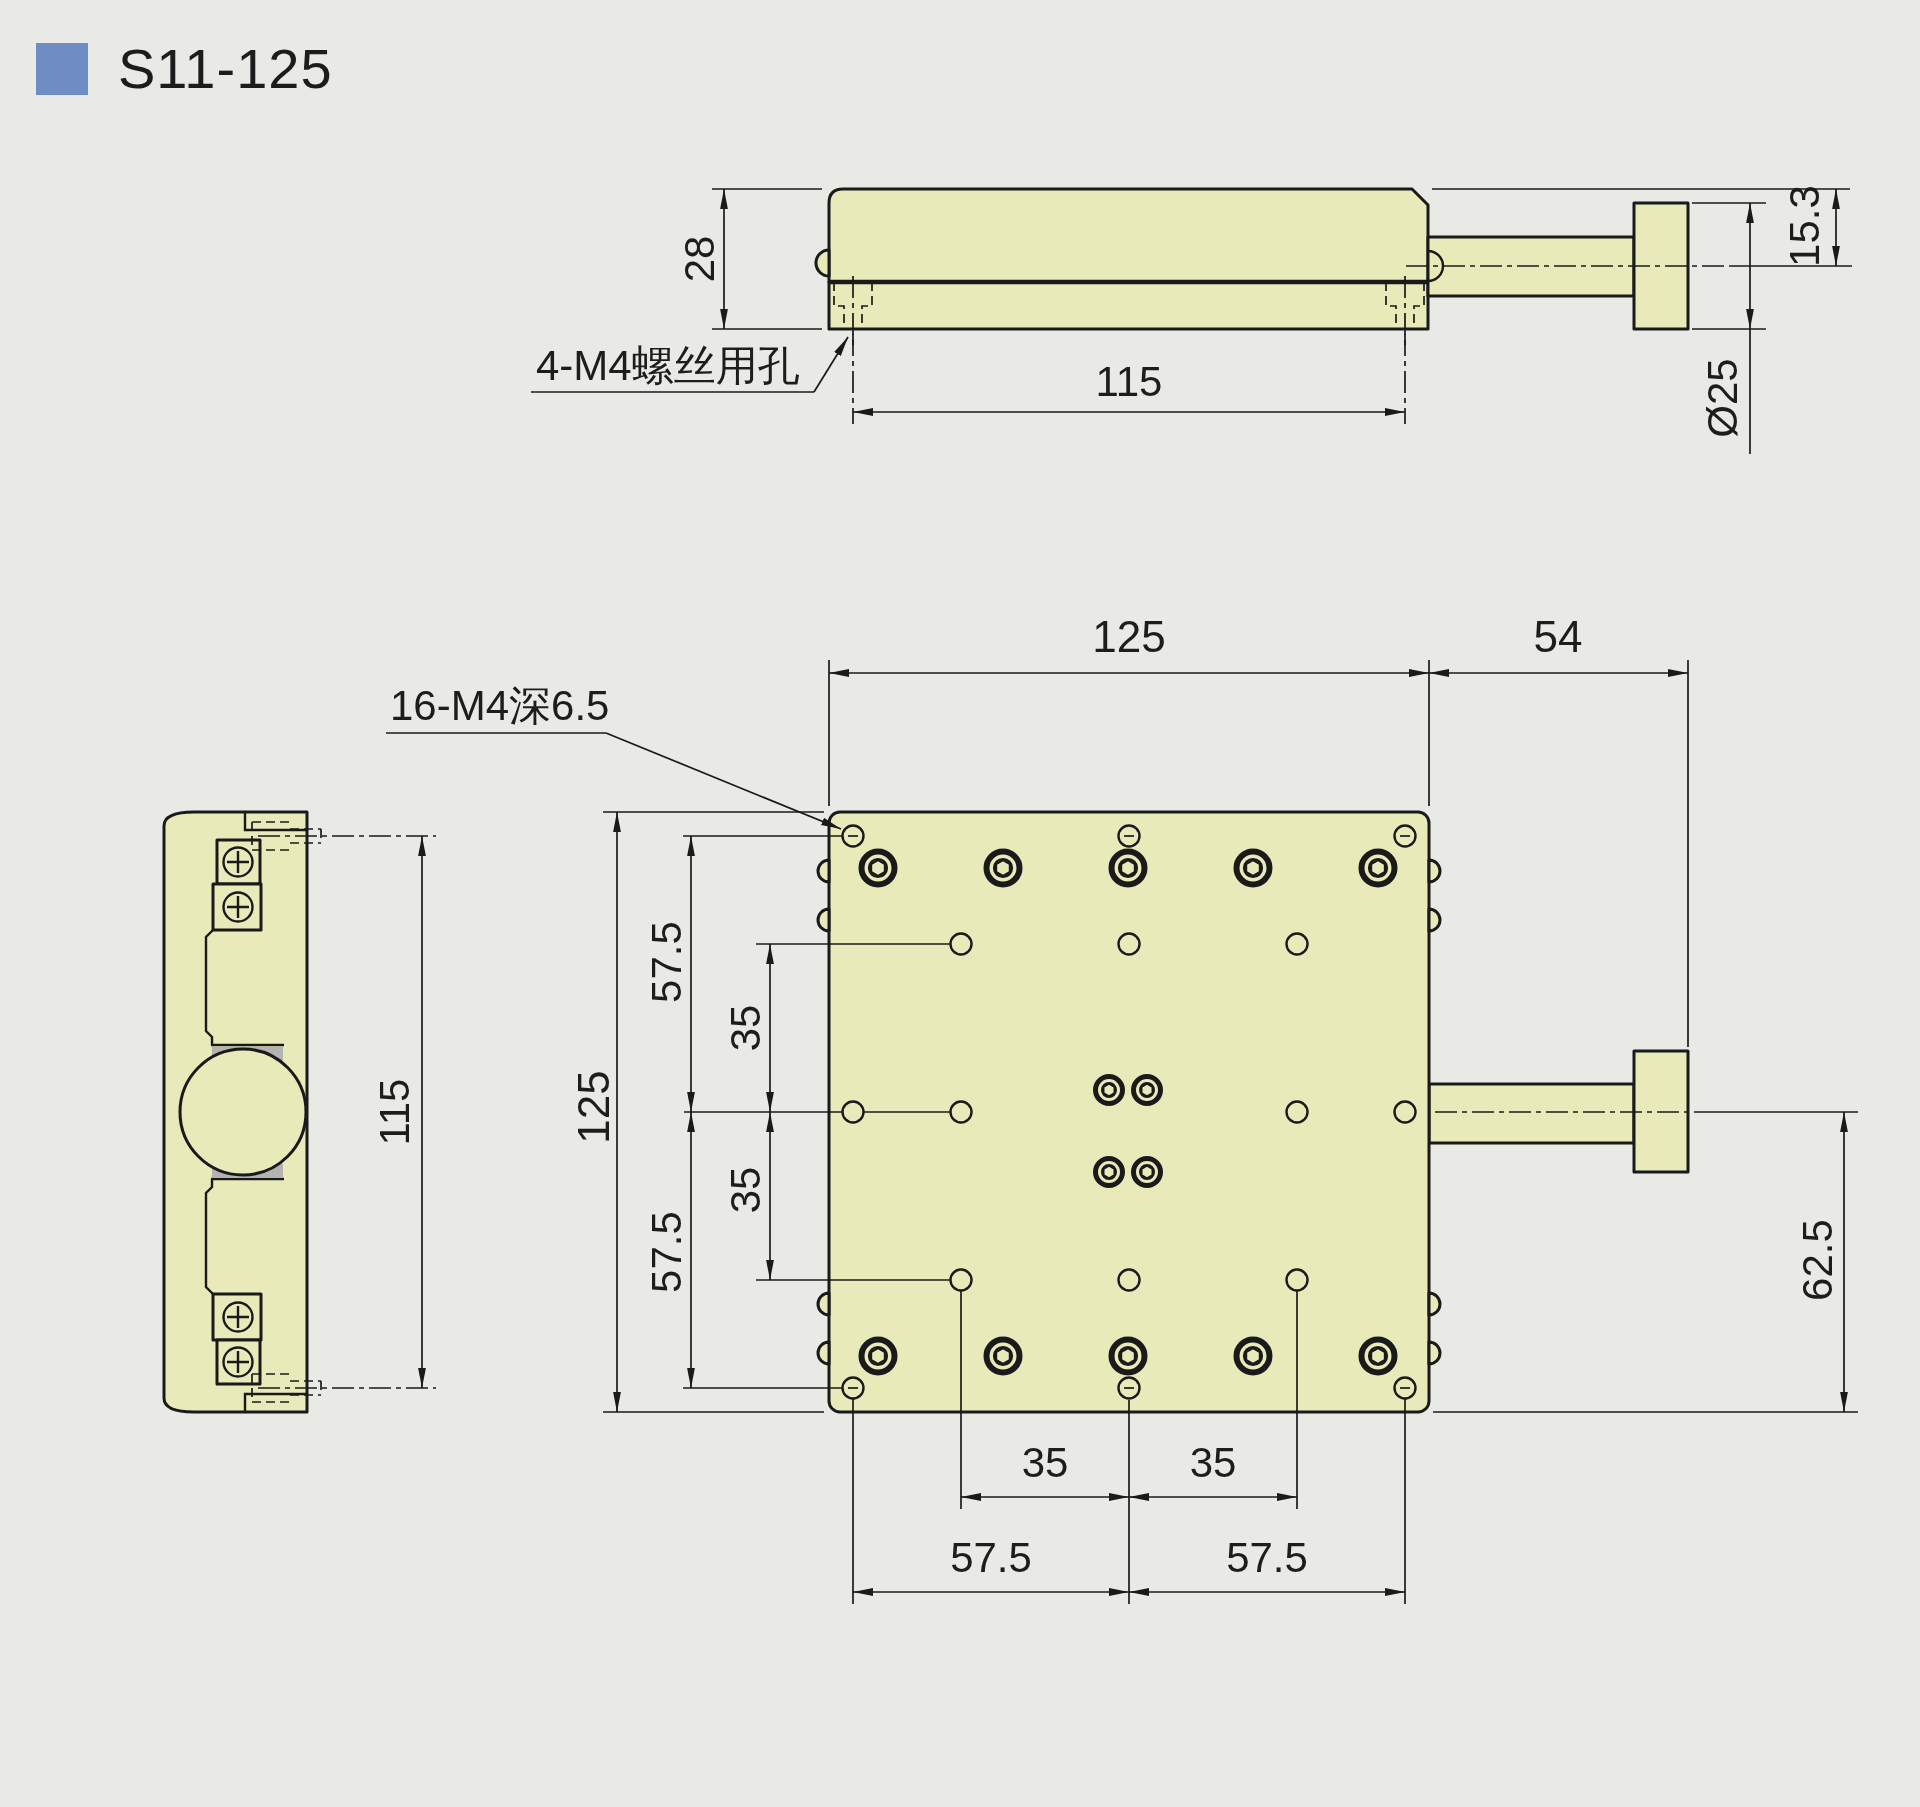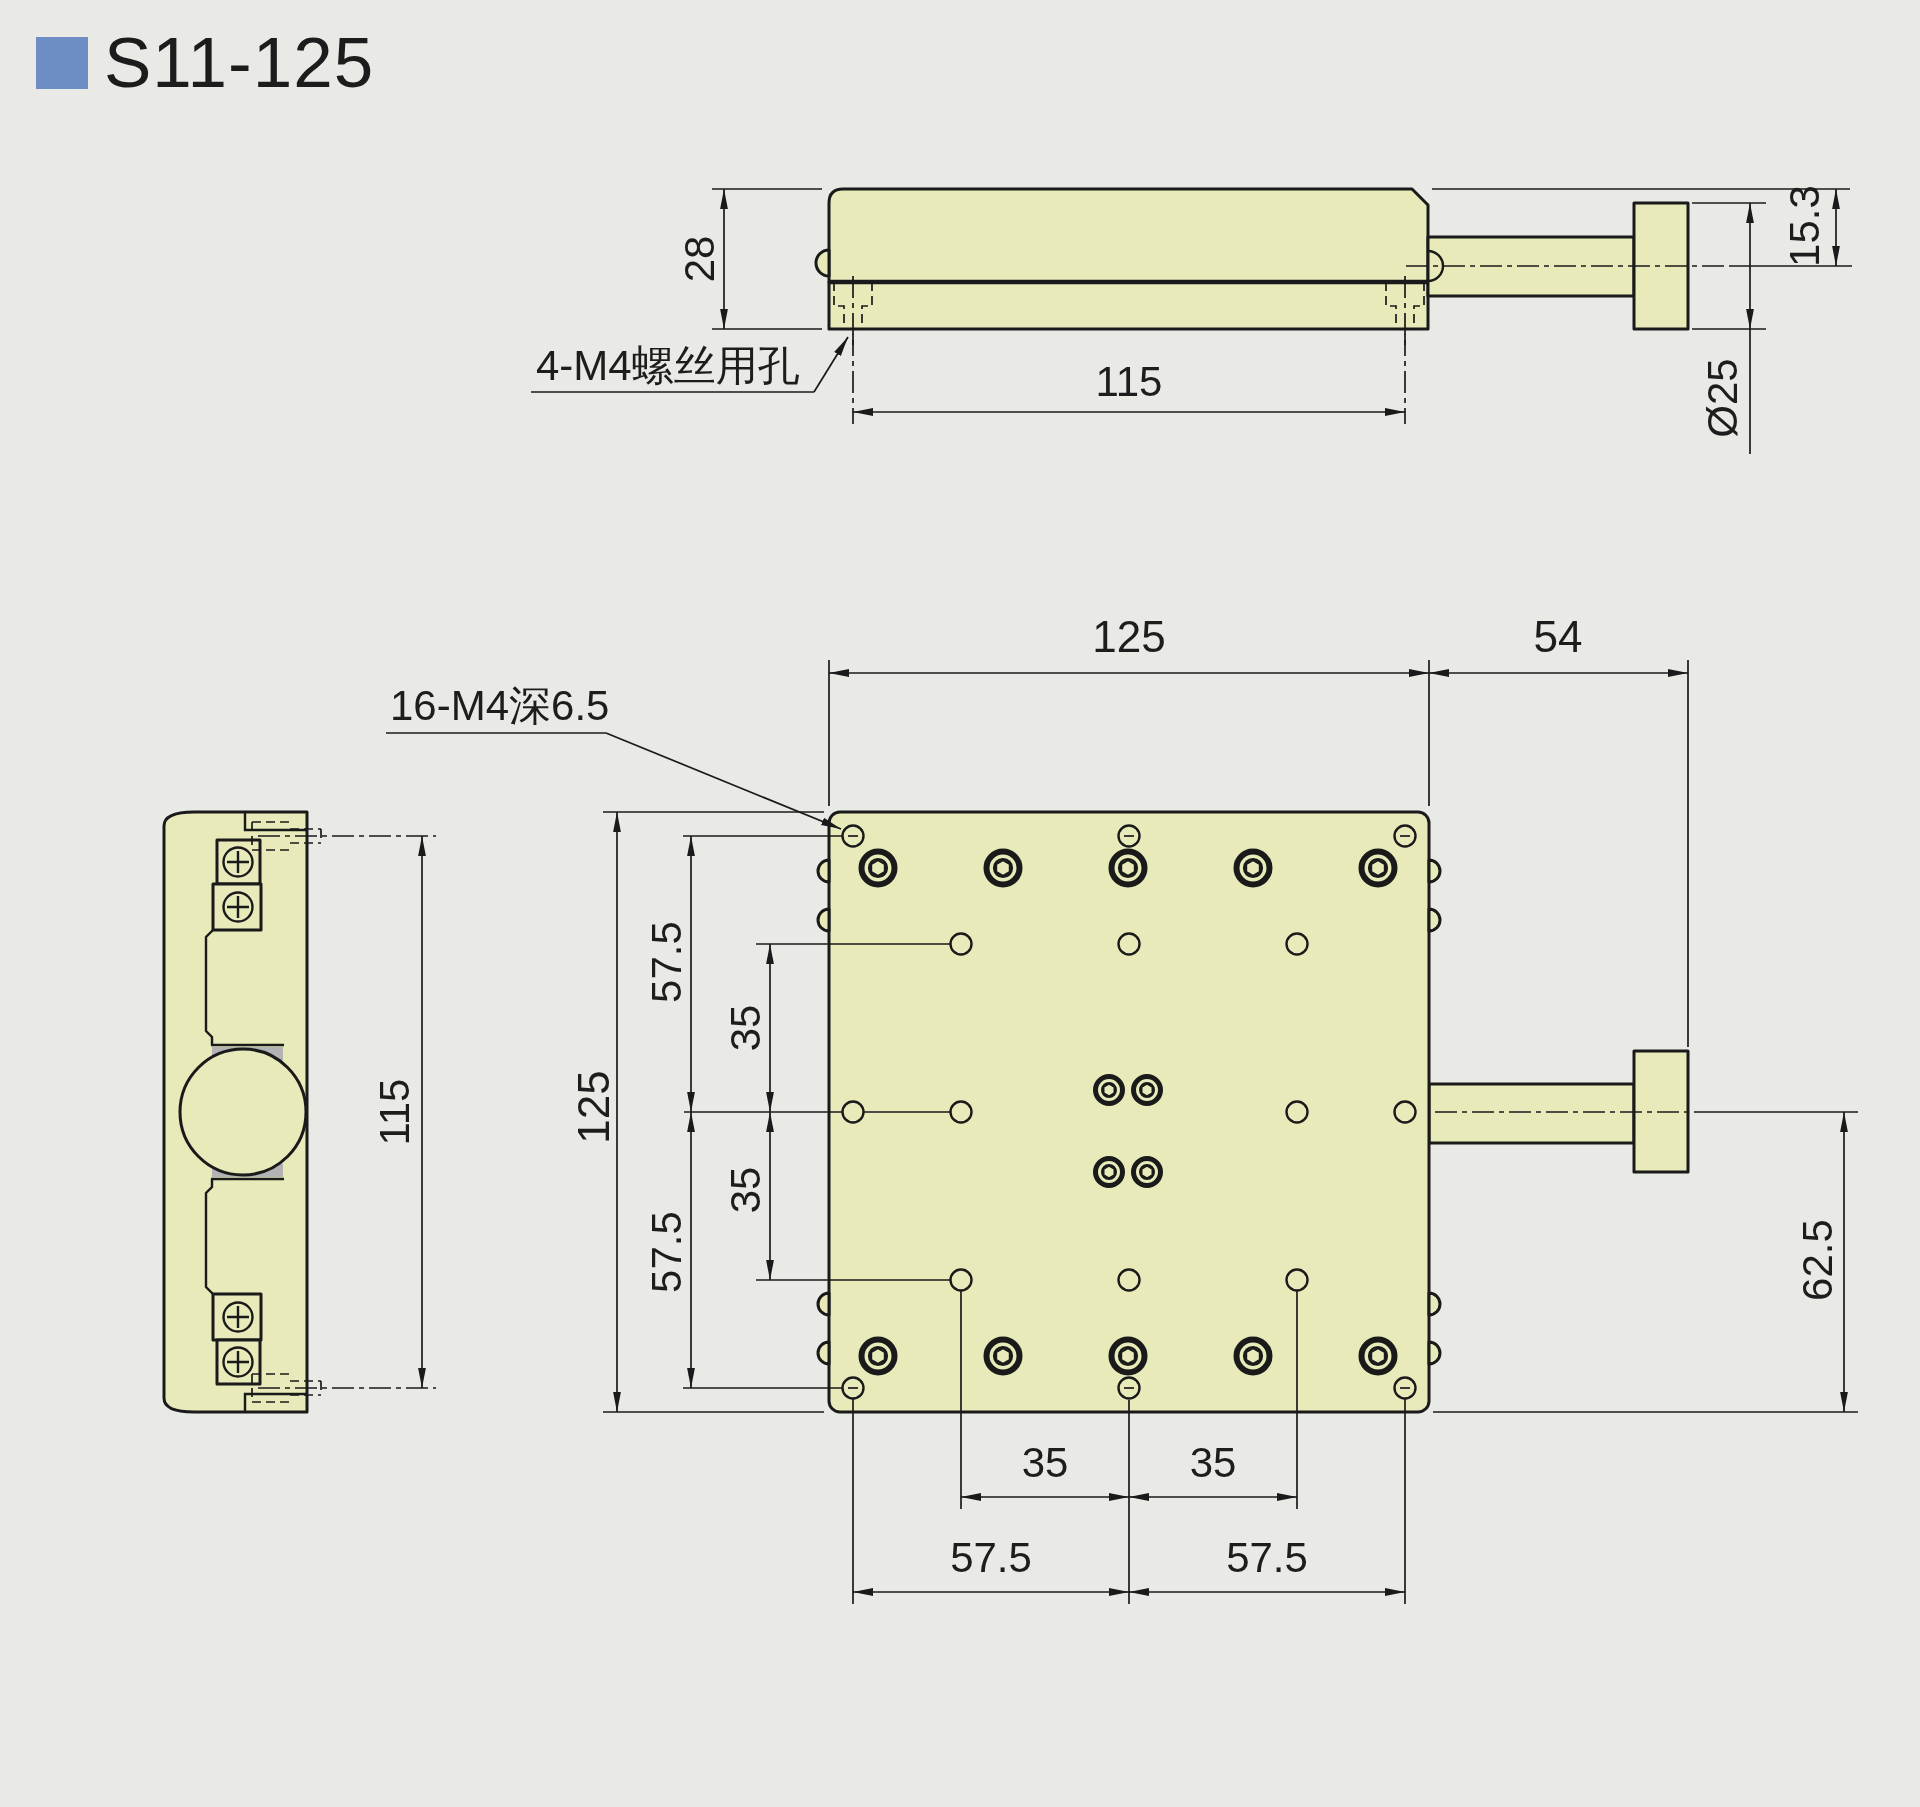--- a/index.html
+++ b/index.html
@@ -7,7 +7,7 @@
           font-family:"Liberation Sans",sans-serif;}
   .titlebar{position:absolute;left:36px;top:22px;display:flex;align-items:center;gap:16px;}
   .titlesq{width:52px;height:52px;background:#6e8dc5;}
-  .titletext{font-size:71px;color:#1c1c1c;letter-spacing:1px;margin:0;font-weight:400;}
+  .titletext{font-size:56px;color:#1c1c1c;letter-spacing:1px;margin:14px;font-weight:400;}
   svg{position:absolute;left:0;top:0;}
   .part{fill:#e8eaba;stroke:#1a1a1a;stroke-width:3;stroke-linejoin:round;}
   .edge{fill:none;stroke:#1a1a1a;stroke-width:2.4;}

